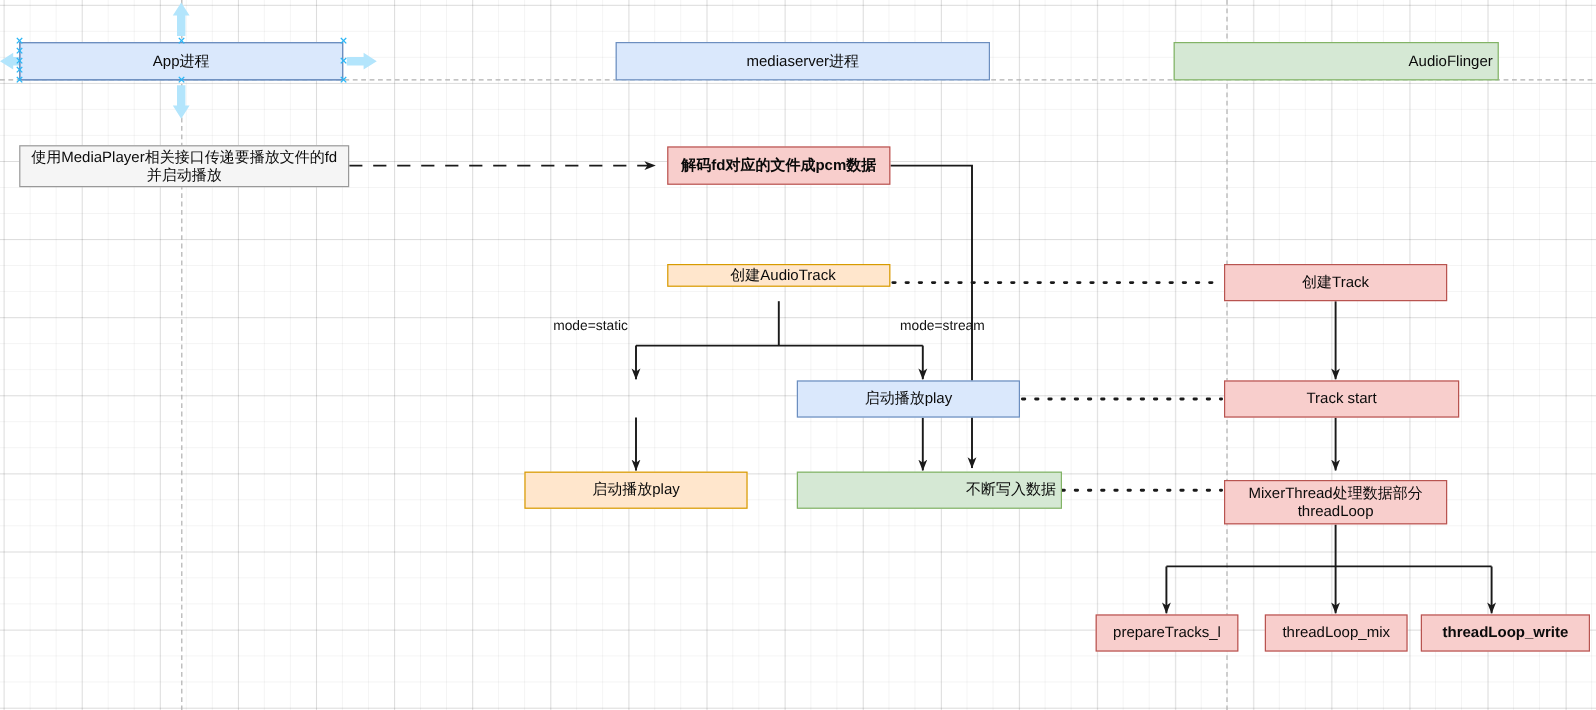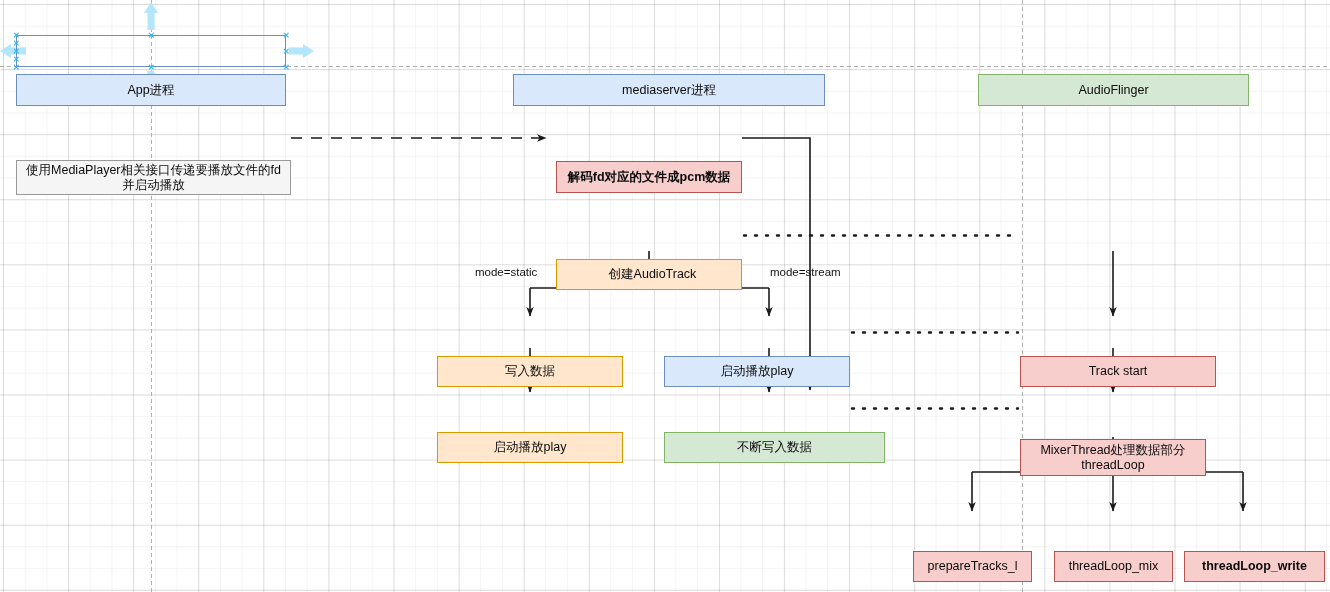--- a/index.html
+++ b/index.html
@@ -51,7 +51,6 @@
     border-style: solid;
     white-space: pre-line;
     padding: 0 4px;
-    margin-top: 39px;
   }
   .fill-blue   { background: #dae8fc; border-color: #6c8ebf; }
   .fill-green  { background: #d5e8d4; border-color: #82b366; }

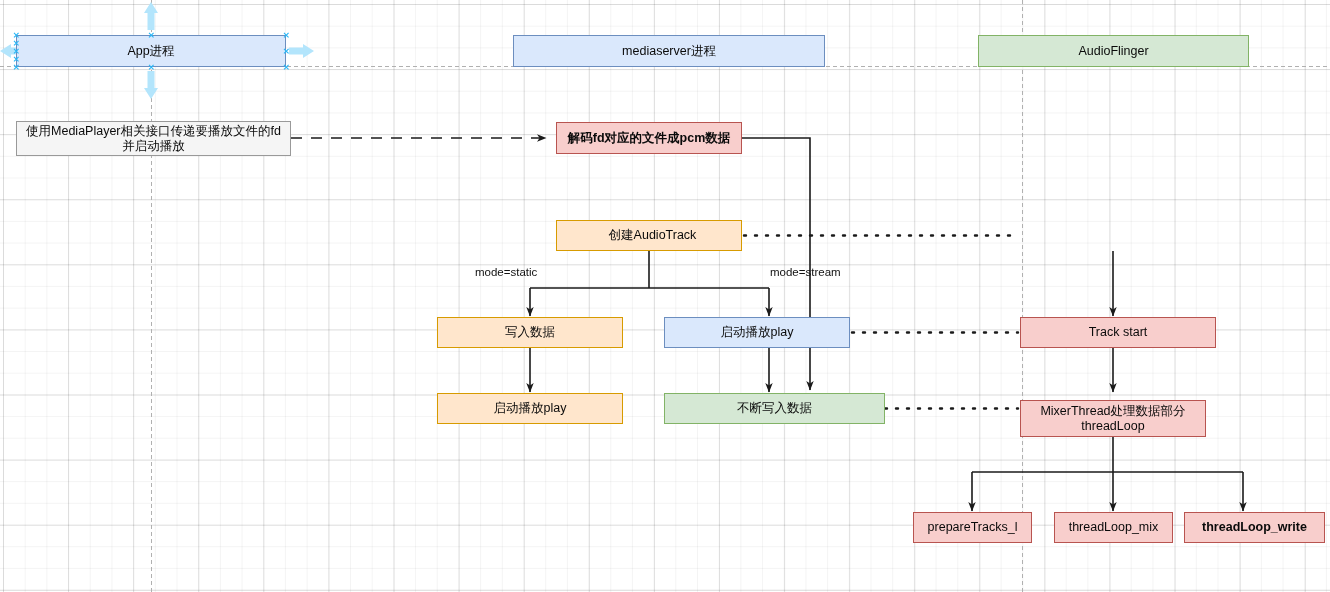--- a/index.html
+++ b/index.html
@@ -53,7 +53,7 @@
     padding: 0 4px;
   }
   .fill-blue   { background: #dae8fc; border-color: #6c8ebf; }
-  .fill-green  { background: #d5e8d4; border-color: #82b366; }
+  .fill-green  { background: #d5e8d4; border-color: #82b366; justify-content: flex-end; }
   .fill-red    { background: #f8cecc; border-color: #b85450; }
   .fill-orange { background: #ffe6cc; border-color: #d79b00; }
   .fill-gray   { background: #f5f5f5; border-color: #999999; text-align: center; }

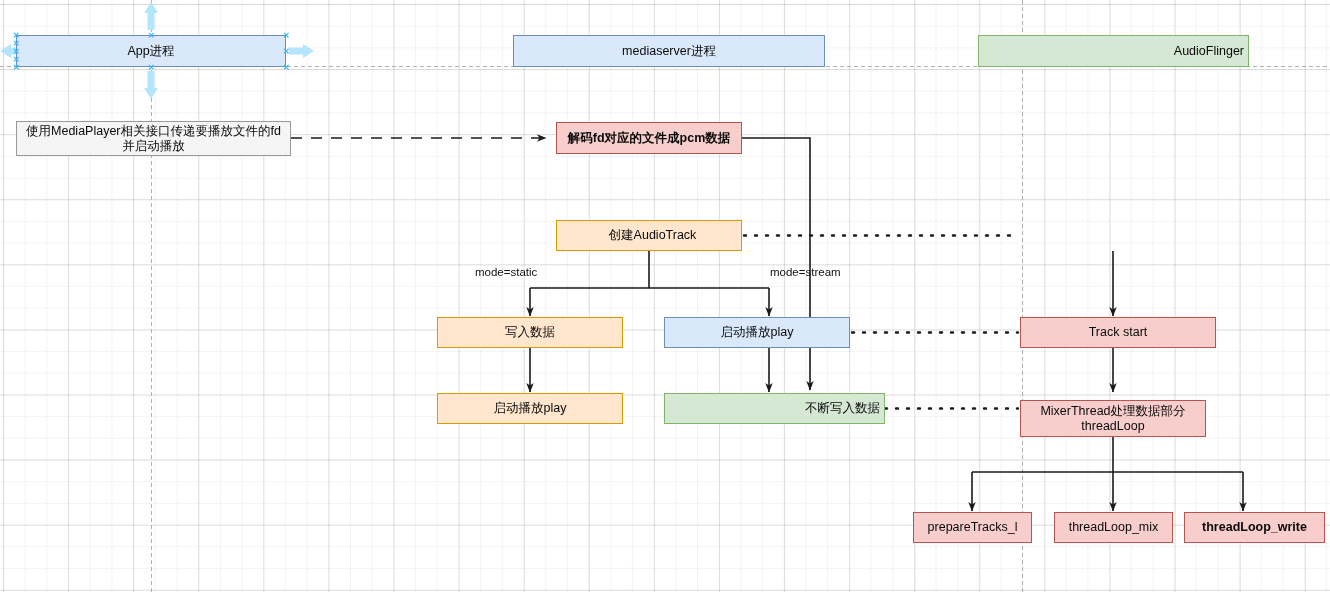--- a/index.html
+++ b/index.html
@@ -208,7 +208,7 @@
     <span>解码fd对应的文件成pcm数据</span>
   </div>
 
-  <div class="node fill-orange" style="left:556px; top:220px; width:186px; height:31px;padding-left:11px;">
+  <div class="node fill-orange" style="left:556px; top:220px; width:186px; height:19px;padding-left:11px;">
     <span>创建AudioTrack</span>
   </div>
 

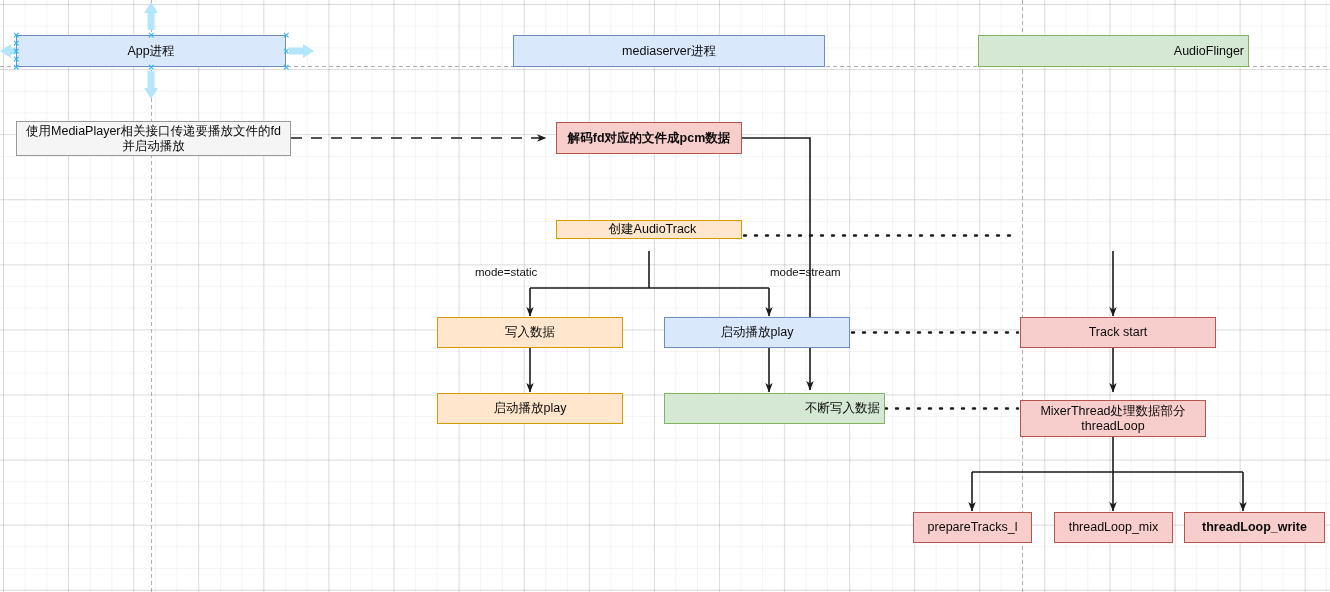--- a/index.html
+++ b/index.html
@@ -212,6 +212,9 @@
     <span>创建AudioTrack</span>
   </div>
 
+  <div class="node fill-red" style="left:1020px; top:220px; width:186px; height:31px;">
+    <span>创建Track</span>
+  </div>
 
   <div class="node fill-orange" style="left:437px; top:317px; width:186px; height:31px;">
     <span>写入数据</span>

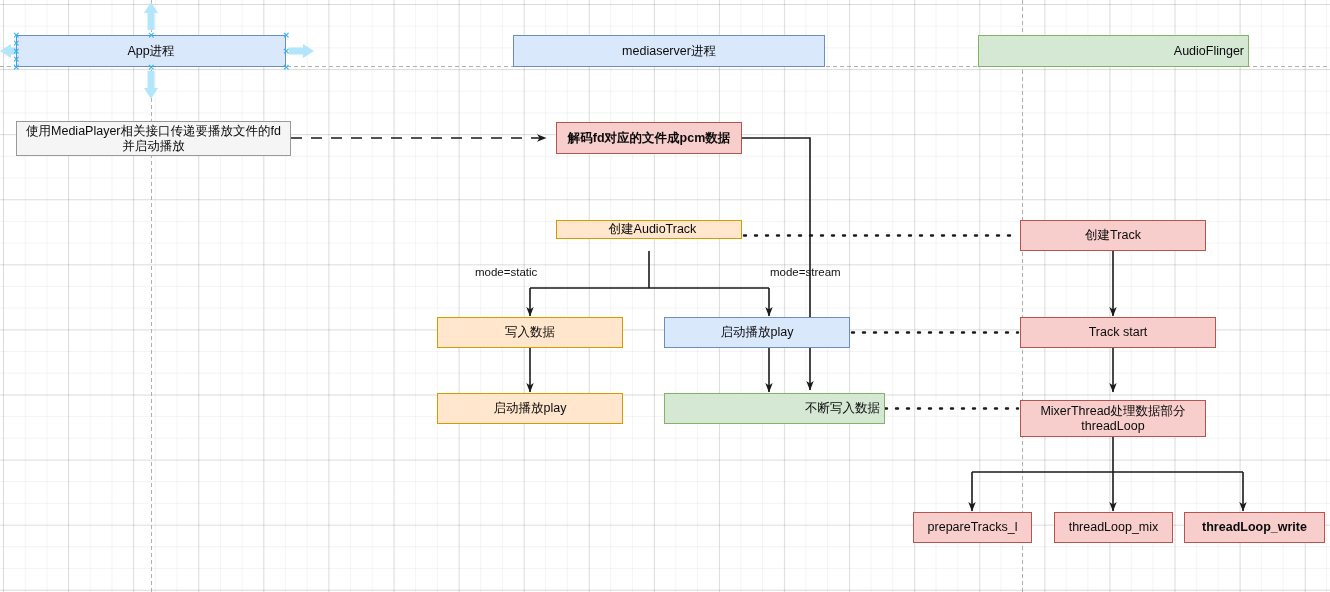--- a/index.html
+++ b/index.html
@@ -253,7 +253,7 @@
     <span>threadLoop_write</span>
   </div>
 
-  <div class="edge-label" style="left:461px; top:266px;padding-left:14px;">
+  <div class="edge-label" style="left:461px; top:266px;">
     <span>mode=static</span>
   </div>
 

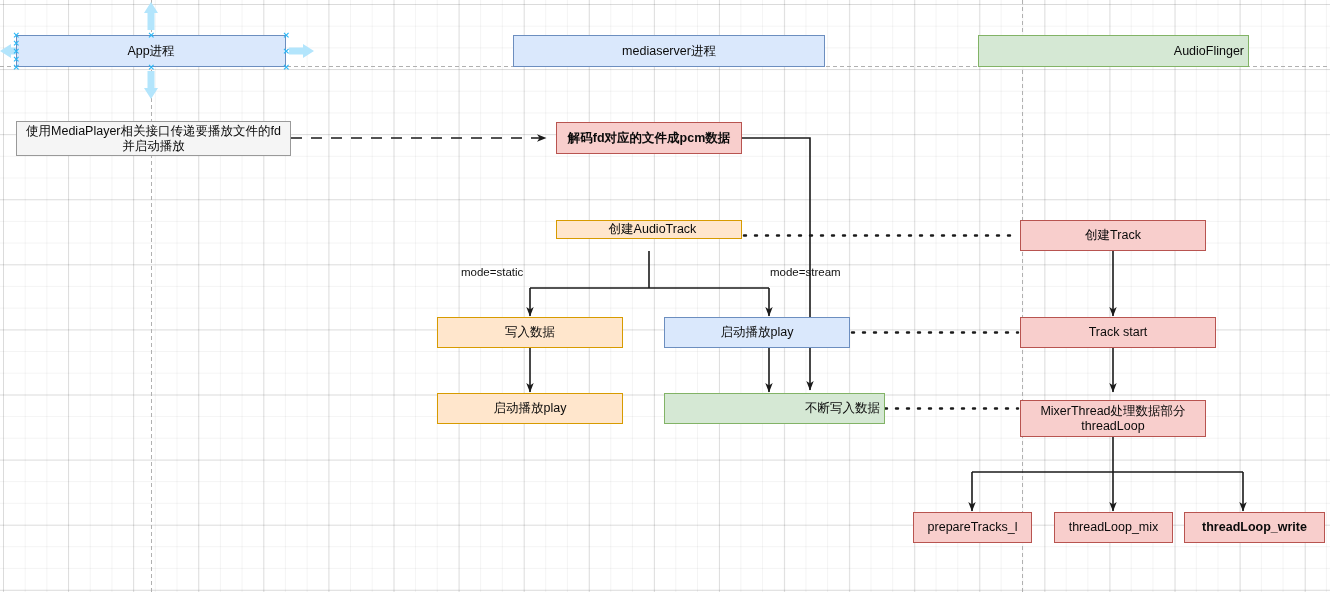--- a/index.html
+++ b/index.html
@@ -257,7 +257,7 @@
     <span>mode=static</span>
   </div>
 
-  <div class="edge-label" style="left:770px; top:266px;">
+  <div class="edge-label" style="left:750px; top:266px;">
     <span>mode=stream</span>
   </div>
 

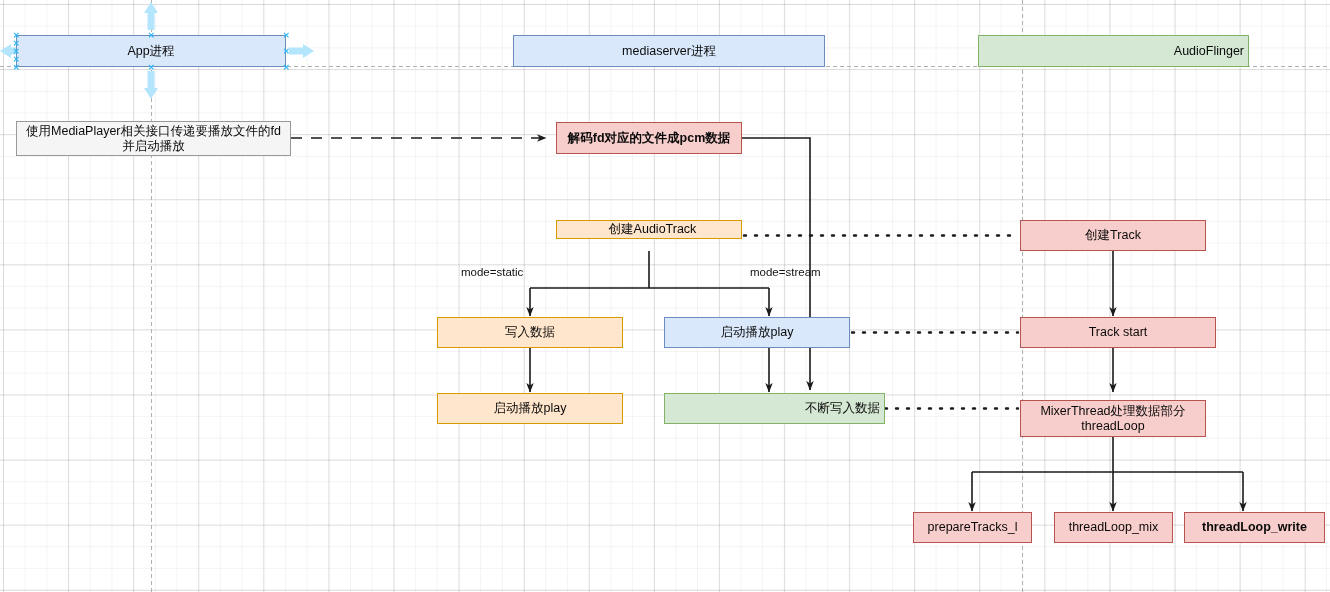--- a/index.html
+++ b/index.html
@@ -216,9 +216,6 @@
     <span>创建Track</span>
   </div>
 
-  <div class="node fill-orange" style="left:437px; top:317px; width:186px; height:31px;">
-    <span>写入数据</span>
-  </div>
 
   <div class="node fill-blue" style="left:664px; top:317px; width:186px; height:31px;">
     <span>启动播放play</span>

